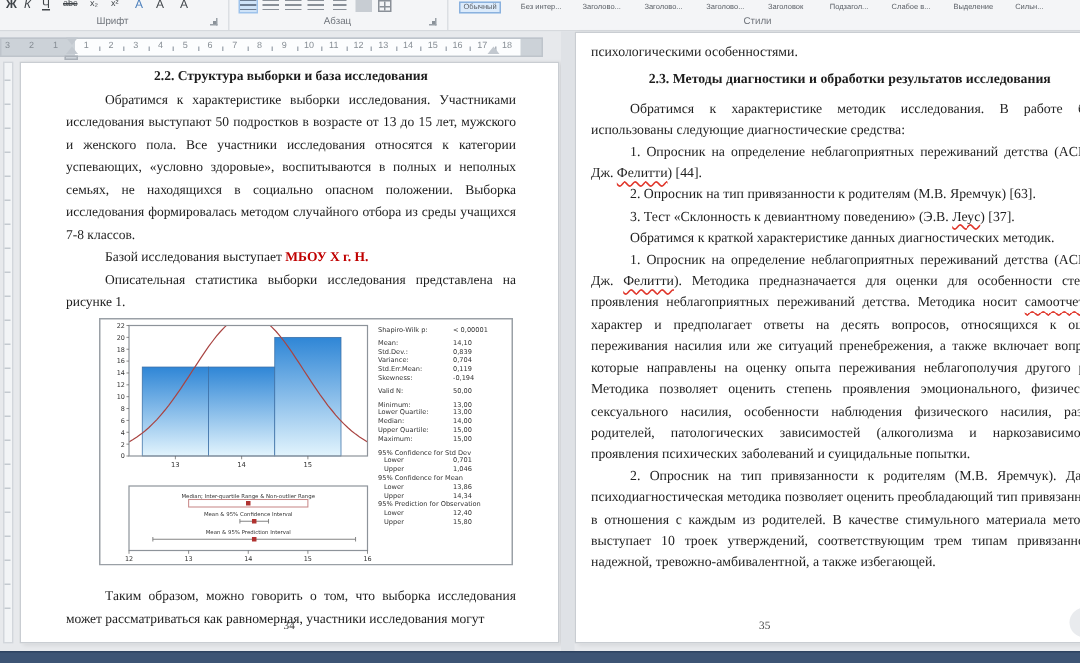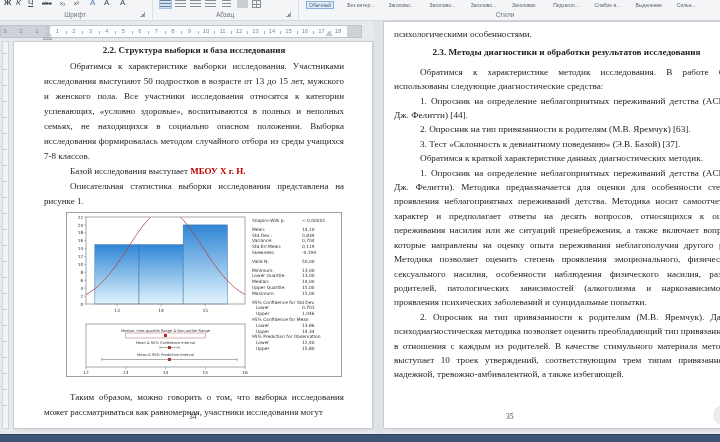--- a/index.html
+++ b/index.html
@@ -42,7 +42,7 @@
 .hdL{margin:0 0 1px 0}
 .hdR{margin:4px 0 5px 0}
 .redbold{color:#c00000;font-weight:bold}
-.sp{text-decoration-style:wavy;text-decoration-color:#e0362b;text-decoration-thickness:1px;text-underline-offset:2px}
+.sp{text-decoration:underline;text-decoration-style:wavy;text-decoration-color:#e0362b;text-decoration-thickness:1px;text-underline-offset:2px}
 .caption{text-align:center;text-indent:0;margin-top:5px}
 .p-after{margin-top:13px}
 .pn{position:absolute;bottom:7px;font-size:7.5px;color:#444}

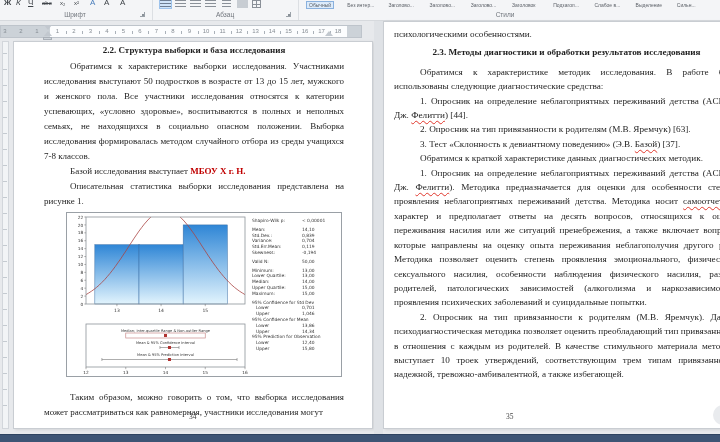--- a/index.html
+++ b/index.html
@@ -349,7 +349,7 @@
       <div class="ind">Обратимся к характеристике методик исследования. В работе были использованы следующие диагностические средства:</div>
       <div class="ind"><span>1. Опросник на определение неблагоприятных переживаний детства (ACE, В. Дж. </span><span class="sp">Фелитти</span><span>) [44].</span></div>
       <div class="ind"><span>2. Опросник на тип привязанности к родителям (М.В. Яремчук) [63].</span></div>
-      <div class="ind"><span>3. Тест «Склонность к девиантному поведению» (Э.В. </span><span class="sp">Базой</span><span>) [37].</span></div>
+      <div class="ind"><span>3. Тест «Склонность к девиантному поведению» (Э.В. </span><span class="sp">Леус</span><span>) [37].</span></div>
       <div class="ind">Обратимся к краткой характеристике данных диагностических методик.</div>
       <div class="ind"><span>1. Опросник на определение неблагоприятных переживаний детства (ACE, В. Дж. </span><span class="sp">Фелитти</span><span>). Методика предназначается для оценки для особенности степени проявления неблагоприятных переживаний детства. Методика носит </span><span class="sp">самоотчетный</span><span> характер и предполагает ответы на десять вопросов, относящихся к оценке переживания насилия или же ситуаций пренебрежения, а также включает вопросы, которые направлены на оценку опыта переживания неблагополучия другого рода. Методика позволяет оценить степень проявления эмоционального, физического, сексуального насилия, особенности наблюдения физического насилия, развода родителей, патологических зависимостей (алкоголизма и наркозависимости), проявления психических заболеваний и суицидальные попытки.</span></div>
       <div class="ind">2. Опросник на тип привязанности к родителям (М.В. Яремчук). Данная психодиагностическая методика позволяет оценить преобладающий тип привязанности в отношения с каждым из родителей. В качестве стимульного материала методики выступает 10 троек утверждений, соответствующим трем типам привязанности: надежной, тревожно-амбивалентной, а также избегающей.</div>

